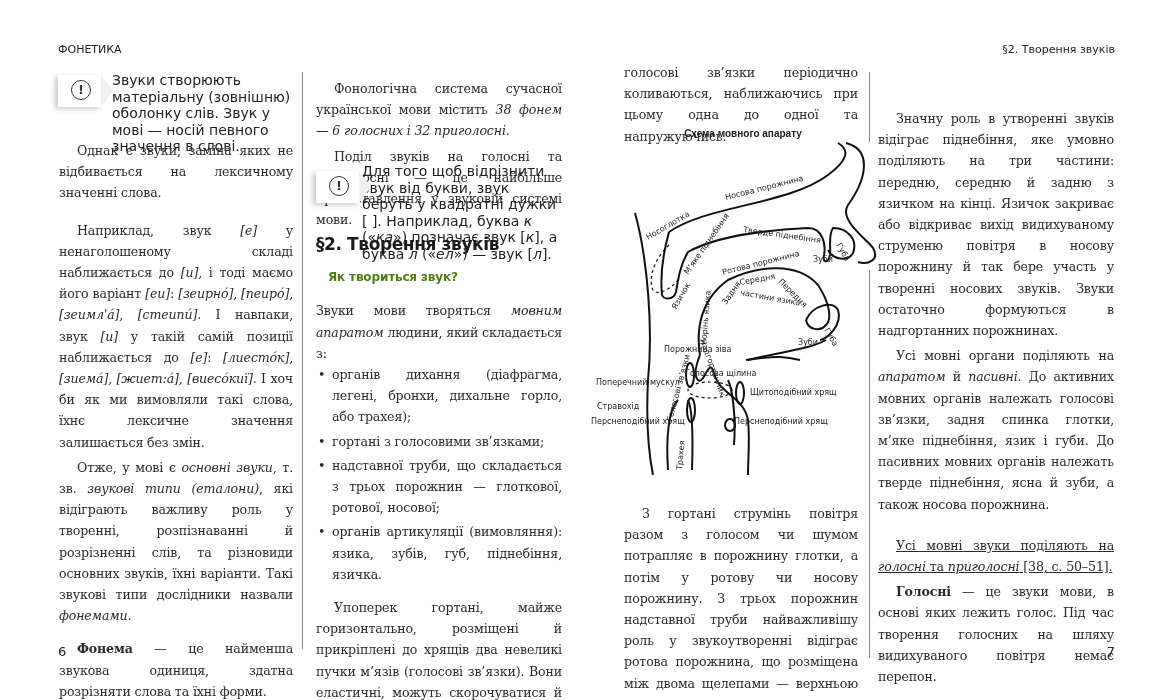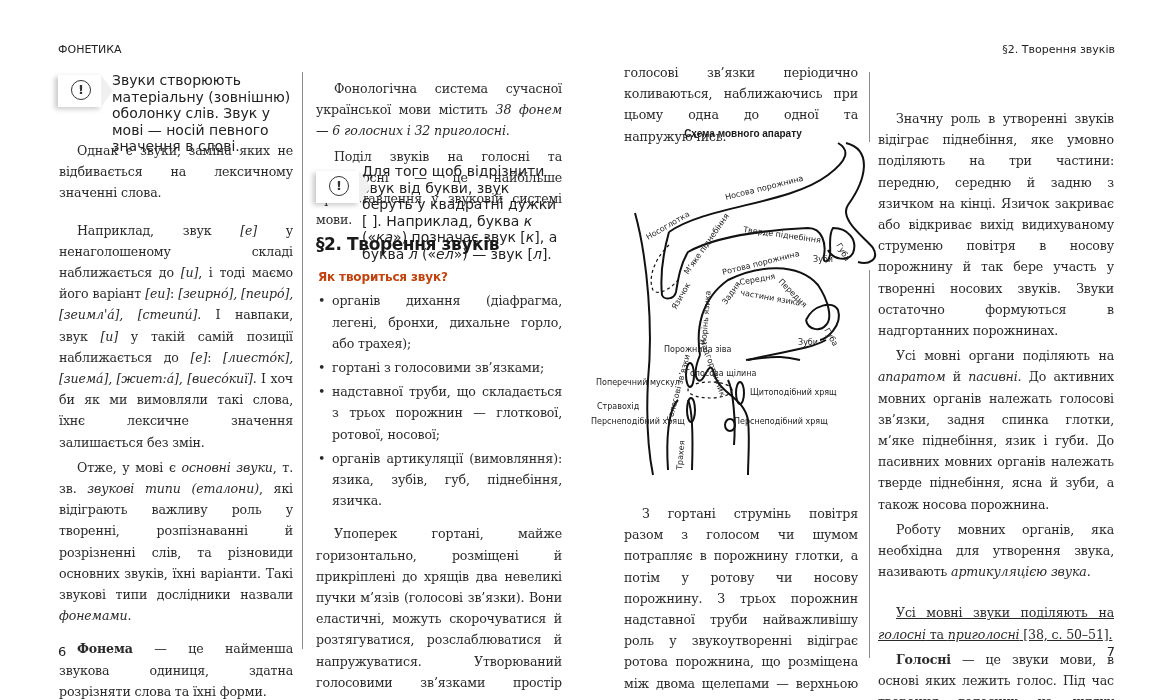--- a/index.html
+++ b/index.html
@@ -22,7 +22,7 @@
   .callout-tab .excl { position:absolute; left:19px; top:11px; width:18px; height:18px; border:1.6px solid #333; border-radius:50%; font-family:"DejaVu Sans", sans-serif; font-weight:bold; font-size:13px; line-height:18px; text-align:center; color:#333; }
   .callout-text { font-family:"DejaVu Sans", sans-serif; font-size:14px; line-height:16.6px; color:#222; }
   h2.sec { font-family:"DejaVu Sans", sans-serif; font-weight:bold; font-size:17px; margin:0; letter-spacing:-0.4px; color:#1a1a1a; }
-  h3.sub { font-family:"DejaVu Sans", sans-serif; font-weight:bold; font-size:12px; margin:2px; color:#c2410c; }
+  h3.sub { font-family:"DejaVu Sans", sans-serif; font-weight:bold; font-size:12px; margin:12px; color:#4d7c0f; }
   ul.bul { list-style:none; margin:0; padding:0; }
   ul.bul li { position:relative; padding-left:16px; margin-bottom:3px; }
   ul.bul li::before { content:"•"; position:absolute; left:2px; top:0; }

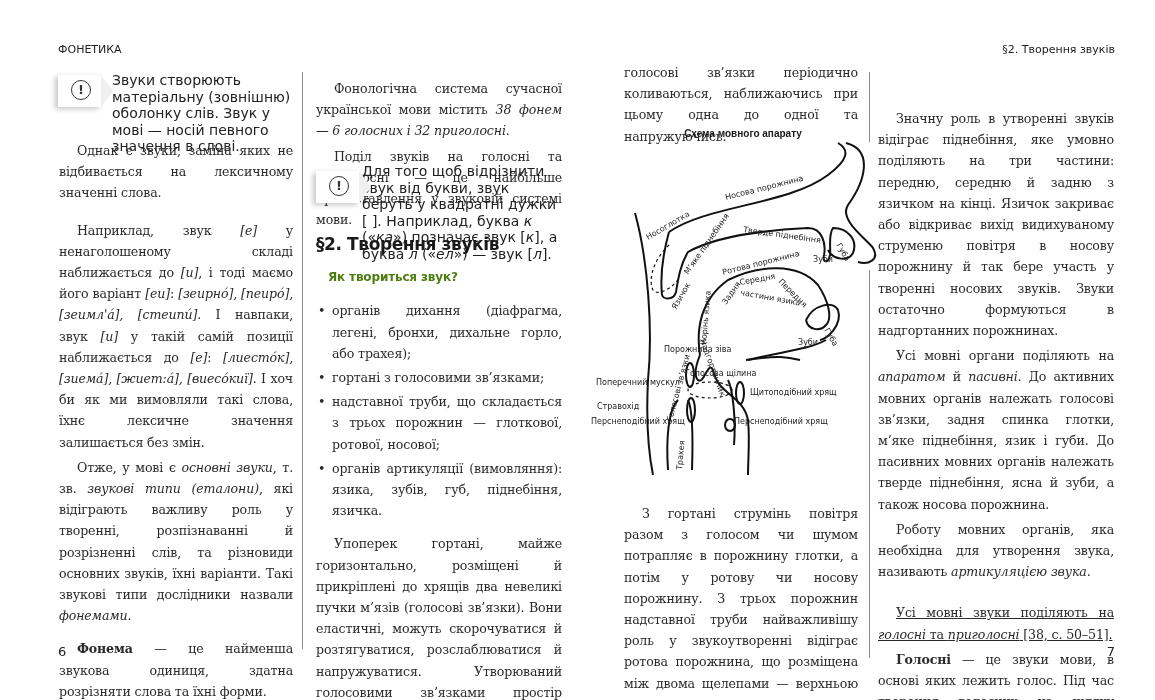--- a/index.html
+++ b/index.html
@@ -84,6 +84,9 @@
   <div class="col serif" style="left:300px; top:234px; width:246px;">
     <h2 class="sec">§2. Творення звуків</h2>
     <h3 class="sub" style="margin-top:12px;">Як твориться звук?</h3>
+    <p>
+      <span>Звуки мови творяться </span><i>мовним апаратом</i><span> людини, який складається з:</span>
+    </p>
     <ul class="bul">
       <li>органів дихання (діафрагма, легені, бронхи, дихальне горло, або трахея);</li>
       <li>гортані з голосовими зв’язками;</li>

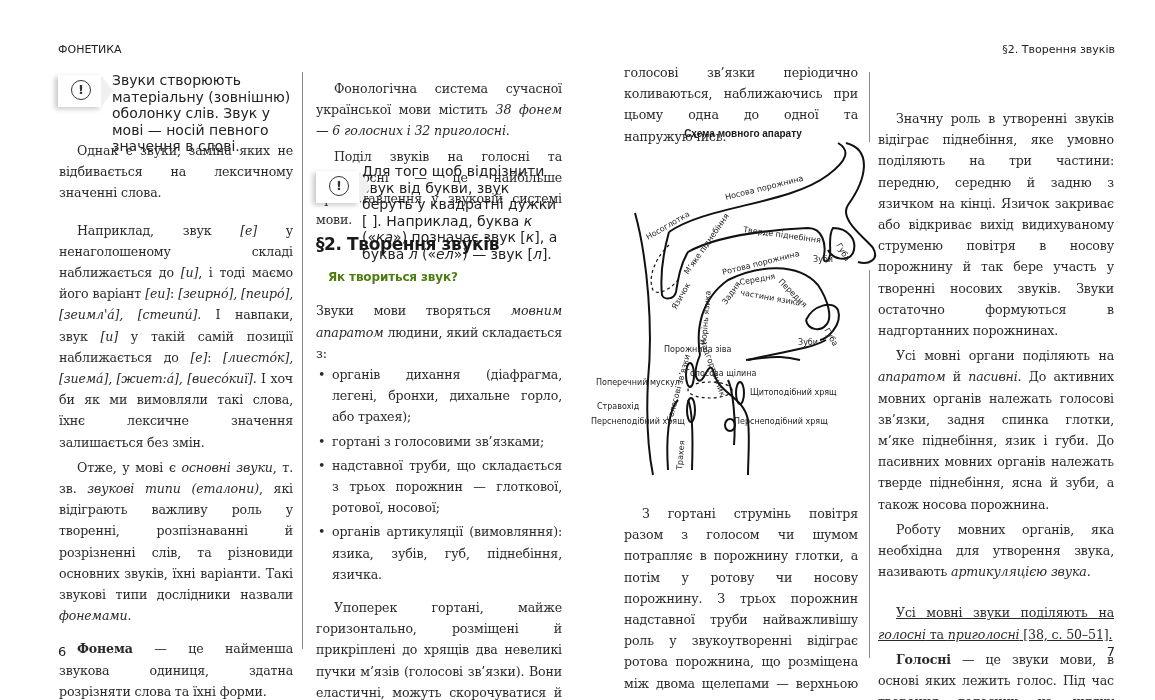--- a/index.html
+++ b/index.html
@@ -178,9 +178,6 @@
     <p class="ind" style="margin-top:4px;">
       <span>Усі мовні органи поділяють на </span><i>апаратом</i><span> й </span><i>пасивні</i><span>. До активних мовних органів належать голосові зв’язки, задня спинка глотки, м’яке піднебіння, язик і губи. До пасивних мовних органів належать тверде піднебіння, ясна й зуби, а також носова порожнина.</span>
     </p>
-    <p class="ind" style="margin-top:4px;">
-      <span>Роботу мовних органів, яка необхідна для утворення звука, називають </span><i>артикуляцією звука</i><span>.</span>
-    </p>
     <p class="ind" style="margin-top:20px;text-decoration:underline;">
       <span>Усі мовні звуки поділяють на </span><i>голосні</i><span> та </span><i>приголосні</i><span> [38, с. 50–51].</span>
     </p>

